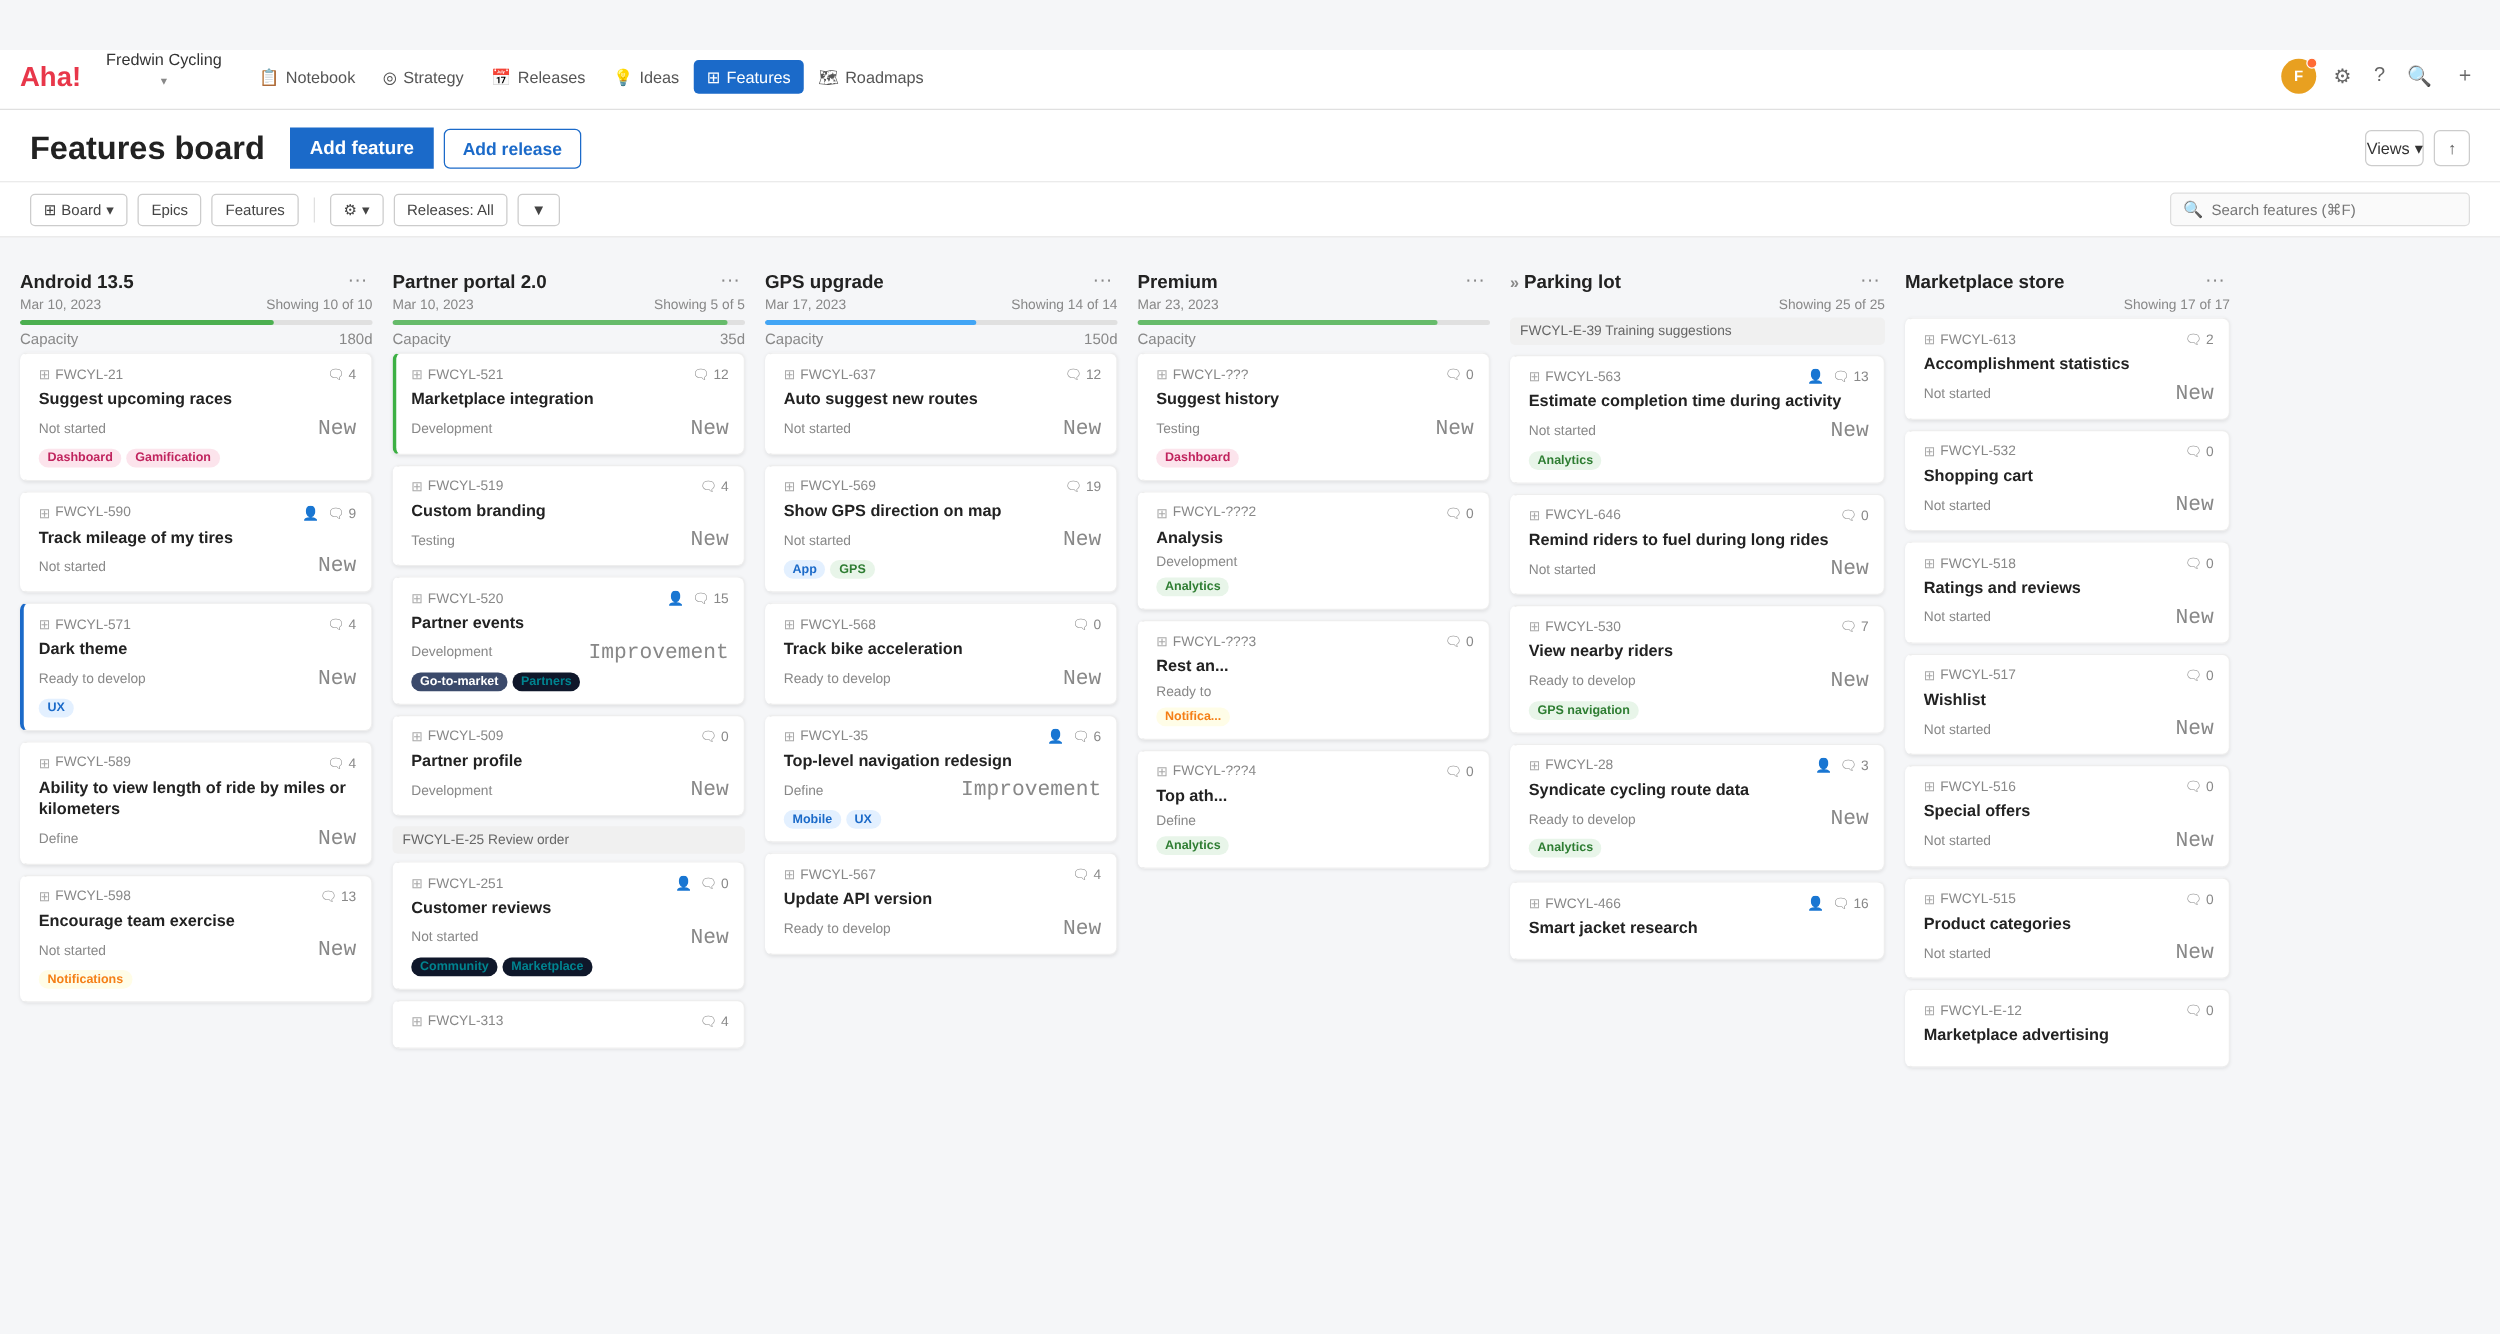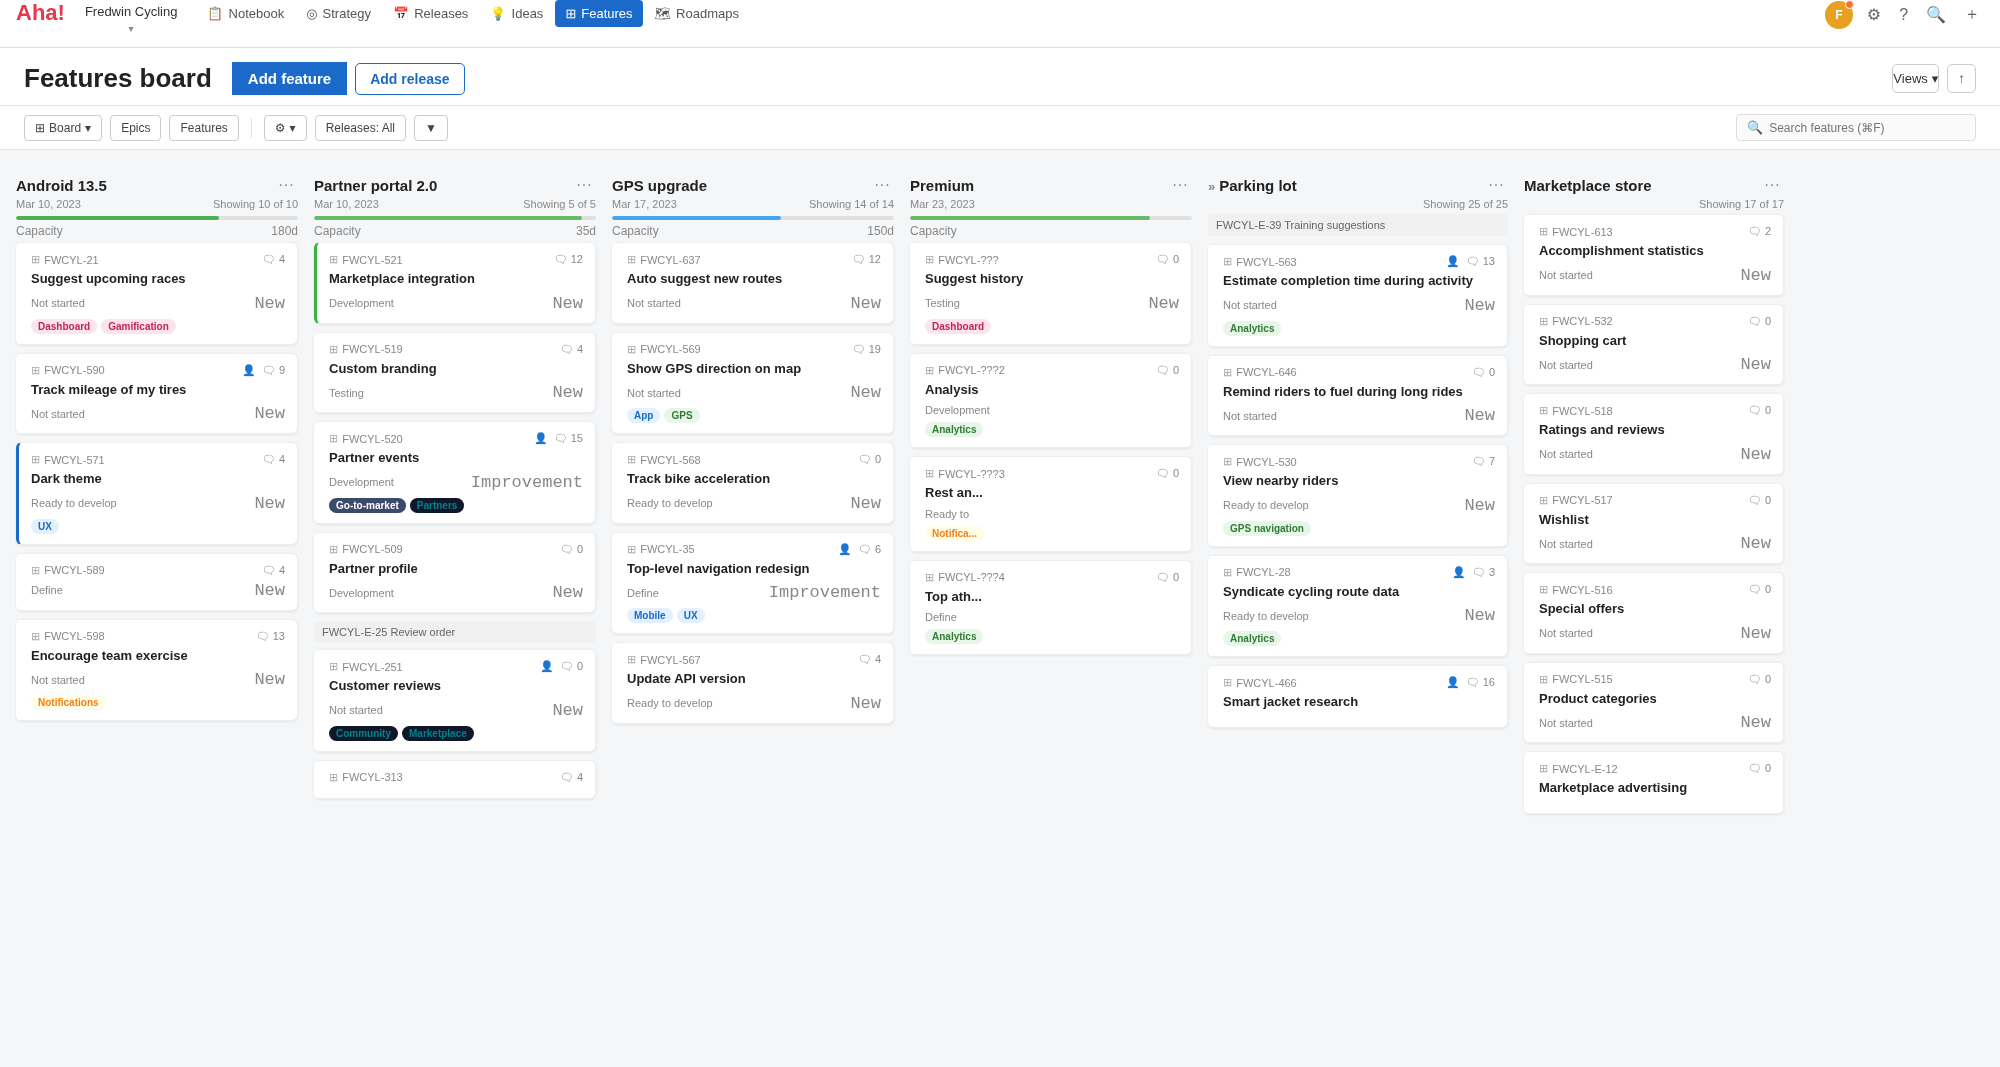--- a/index.html
+++ b/index.html
@@ -7,8 +7,8 @@
 
     
     .top-nav {
-      display: flex; align-items: flex-start; background: #fff; border-bottom: 1px solid #e0e0e0;
-      height: 48px; padding: 0 16px; gap: 4px;
+      display: flex; align-items: flex-end; background: #fff; border-bottom: 1px solid #e0e0e0;
+      height: 48px; padding: 12px 16px; gap: 4px; margin-top: 40px;
     }
     .nav-logo { font-size: 22px; font-weight: 900; color: #e8374a; margin-right: 8px; }
     .nav-workspace { display: flex; align-items: center; gap: 4px; font-size: 13px; font-weight: 500; color: #333; padding: 4px 8px; border-radius: 4px; cursor: pointer; flex-direction: column; }

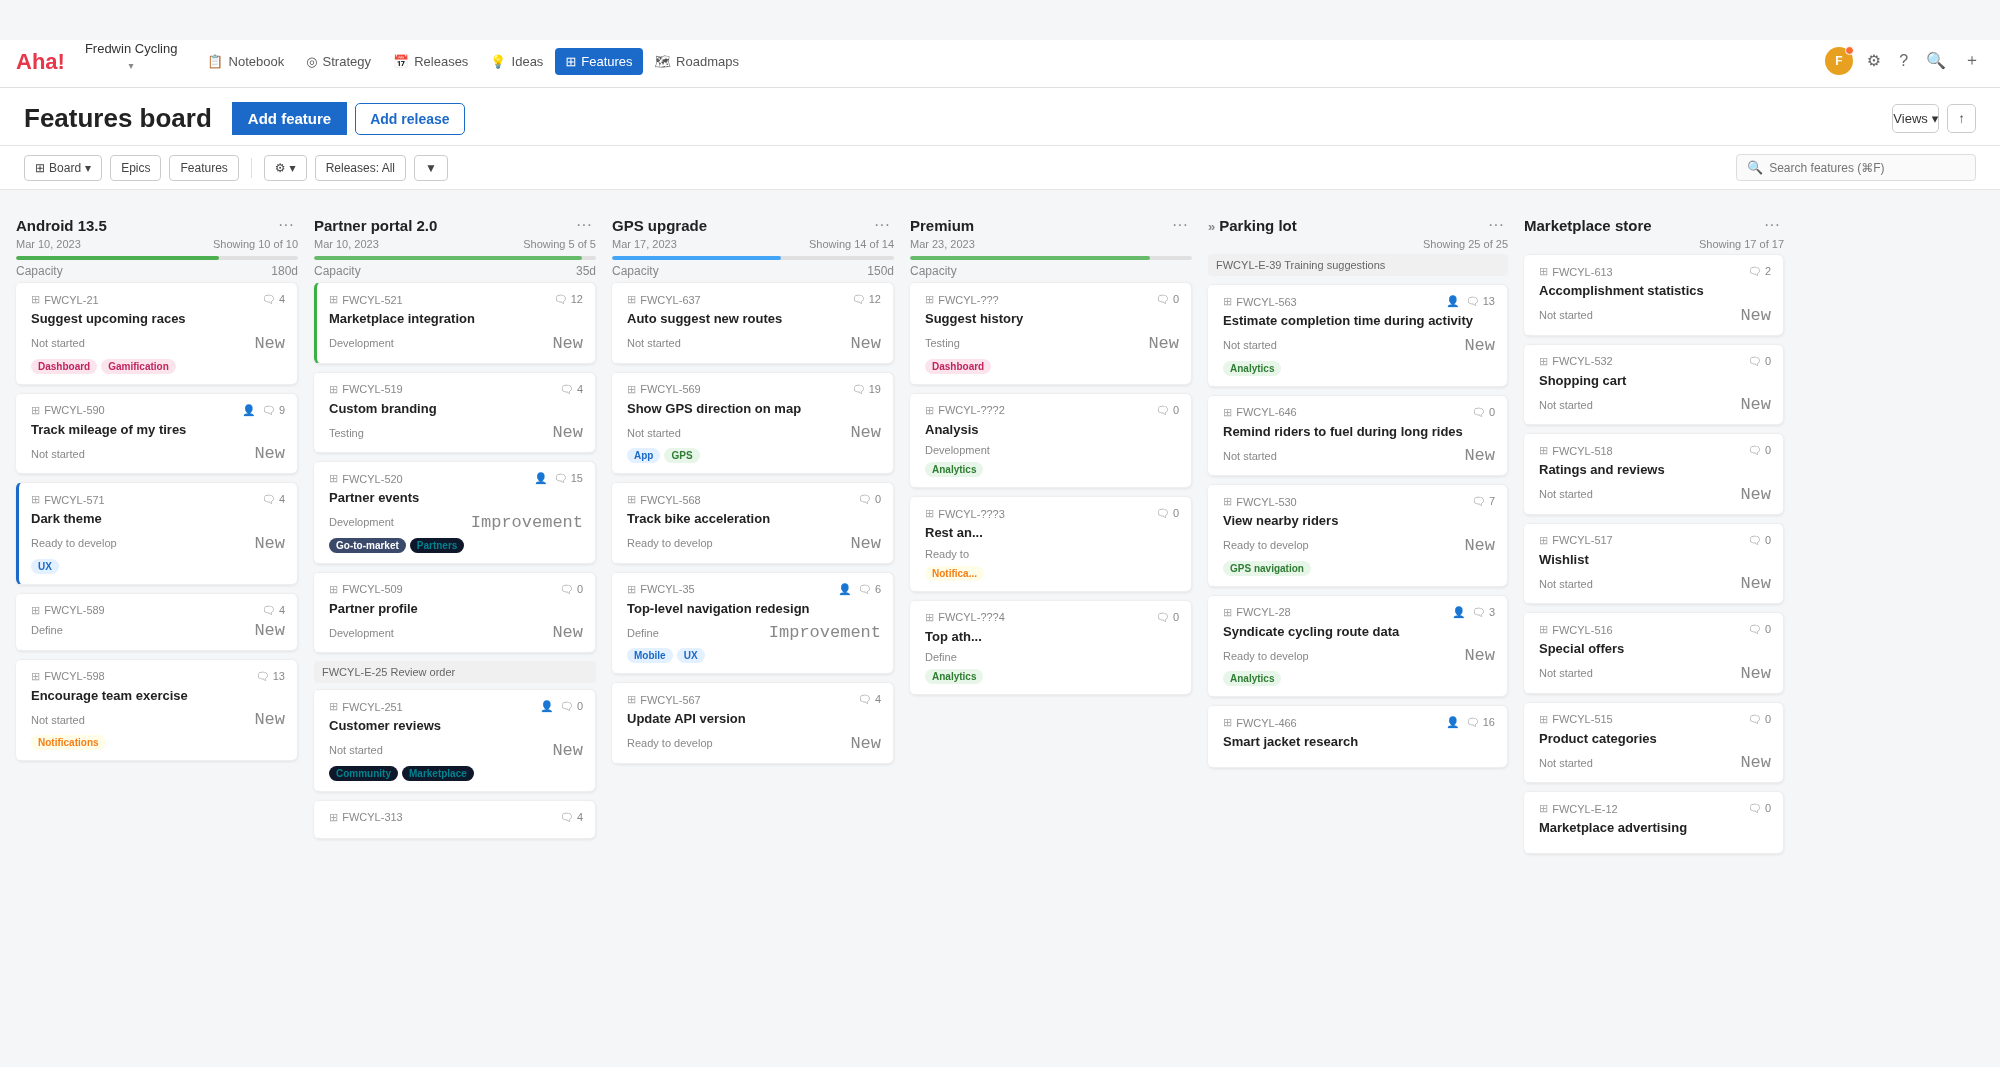--- a/index.html
+++ b/index.html
@@ -252,6 +252,7 @@
           <span class="card-comment">🗨 4</span>
         </div>
       </div>
+      <div class="card-title">Ability to view length of ride by miles or kilometers</div>
       <div class="card-footer">
         <span class="card-status">Define</span>
         <span class="card-release">New</span>

